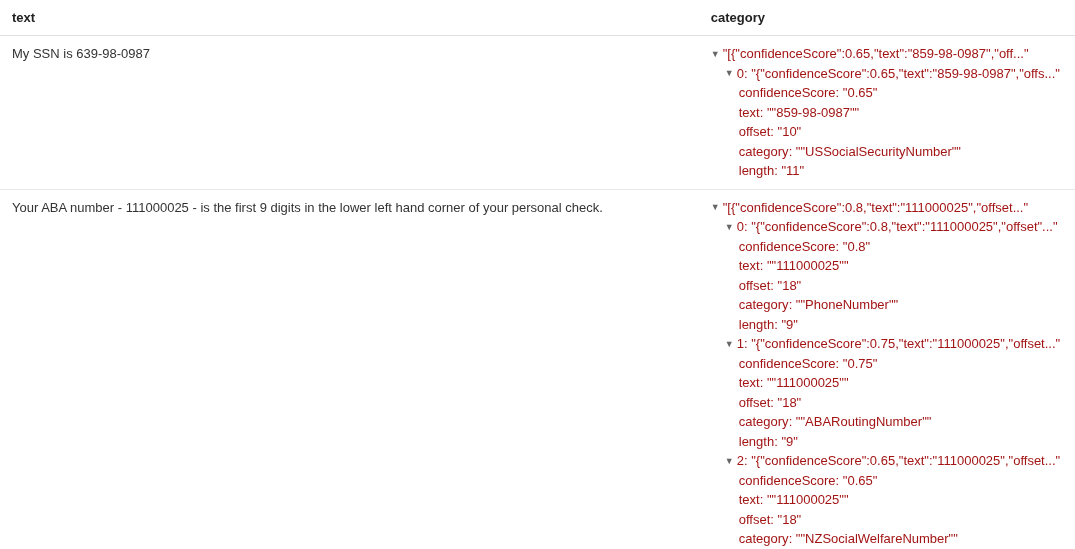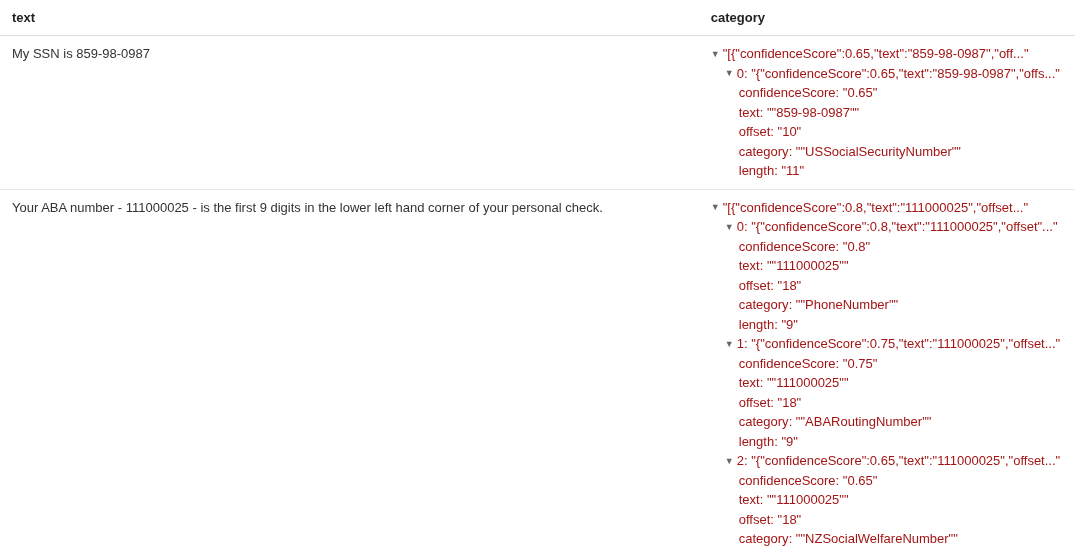--- a/index.html
+++ b/index.html
@@ -63,7 +63,7 @@
   </thead>
   <tbody id="tbody">
       <tr>
-        <td>My SSN is 859-98-0987</td>
+        <td>My SSN is 639-98-0987</td>
         <td>
           <div class="node indent-0"><span class="toggle">▼</span><span class="summary">"[{"confidenceScore":0.65,"text":"859-98-0987","off..."</span></div>
           <div class="node indent-1"><span class="toggle">▼</span><span class="key">0</span><span class="colon">: </span><span class="summary">"{"confidenceScore":0.65,"text":"859-98-0987","offs..."</span></div>

